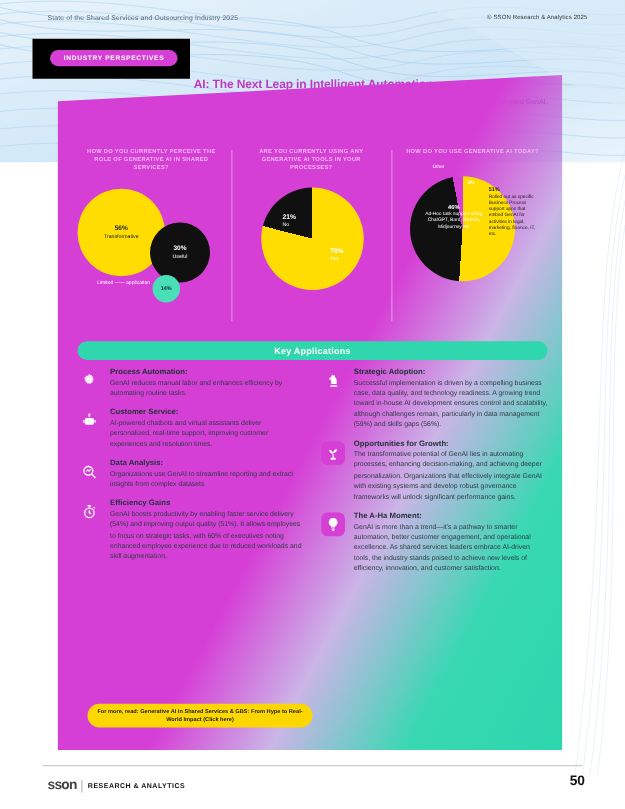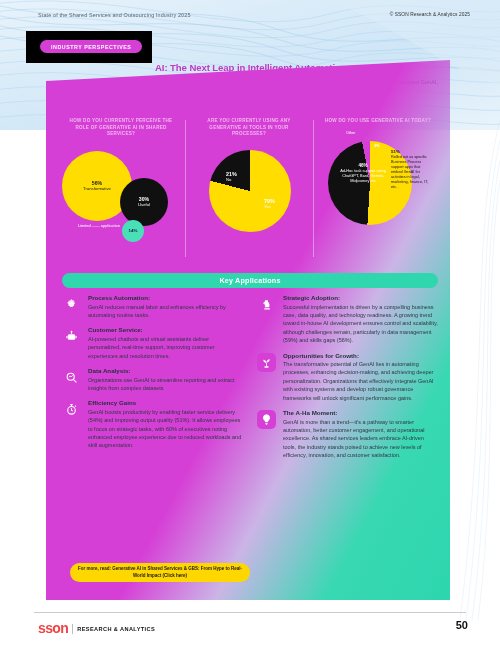--- a/index.html
+++ b/index.html
@@ -92,7 +92,7 @@
   
   .frule{position:absolute;left:34px;top:612px;width:432px;height:1px;background:#c9ccd1;}
   .logo{position:absolute;left:38px;top:622px;display:flex;align-items:center;gap:4px;}
-  .logo .mark{font-size:14px;font-weight:bold;color:#ef4444;letter-spacing:-.6px;line-height:13px;}
+  .logo .mark{font-size:11px;font-weight:bold;color:#404040;letter-spacing:-.6px;line-height:13px;}
   .logo .bar{width:1px;height:10px;background:#b9bdc2;}
   .logo .sub{font-size:5.6px;font-weight:bold;color:#111;letter-spacing:.4px;}
   .pageno{position:absolute;right:32px;top:619px;font-size:11px;font-weight:bold;color:#111;}

